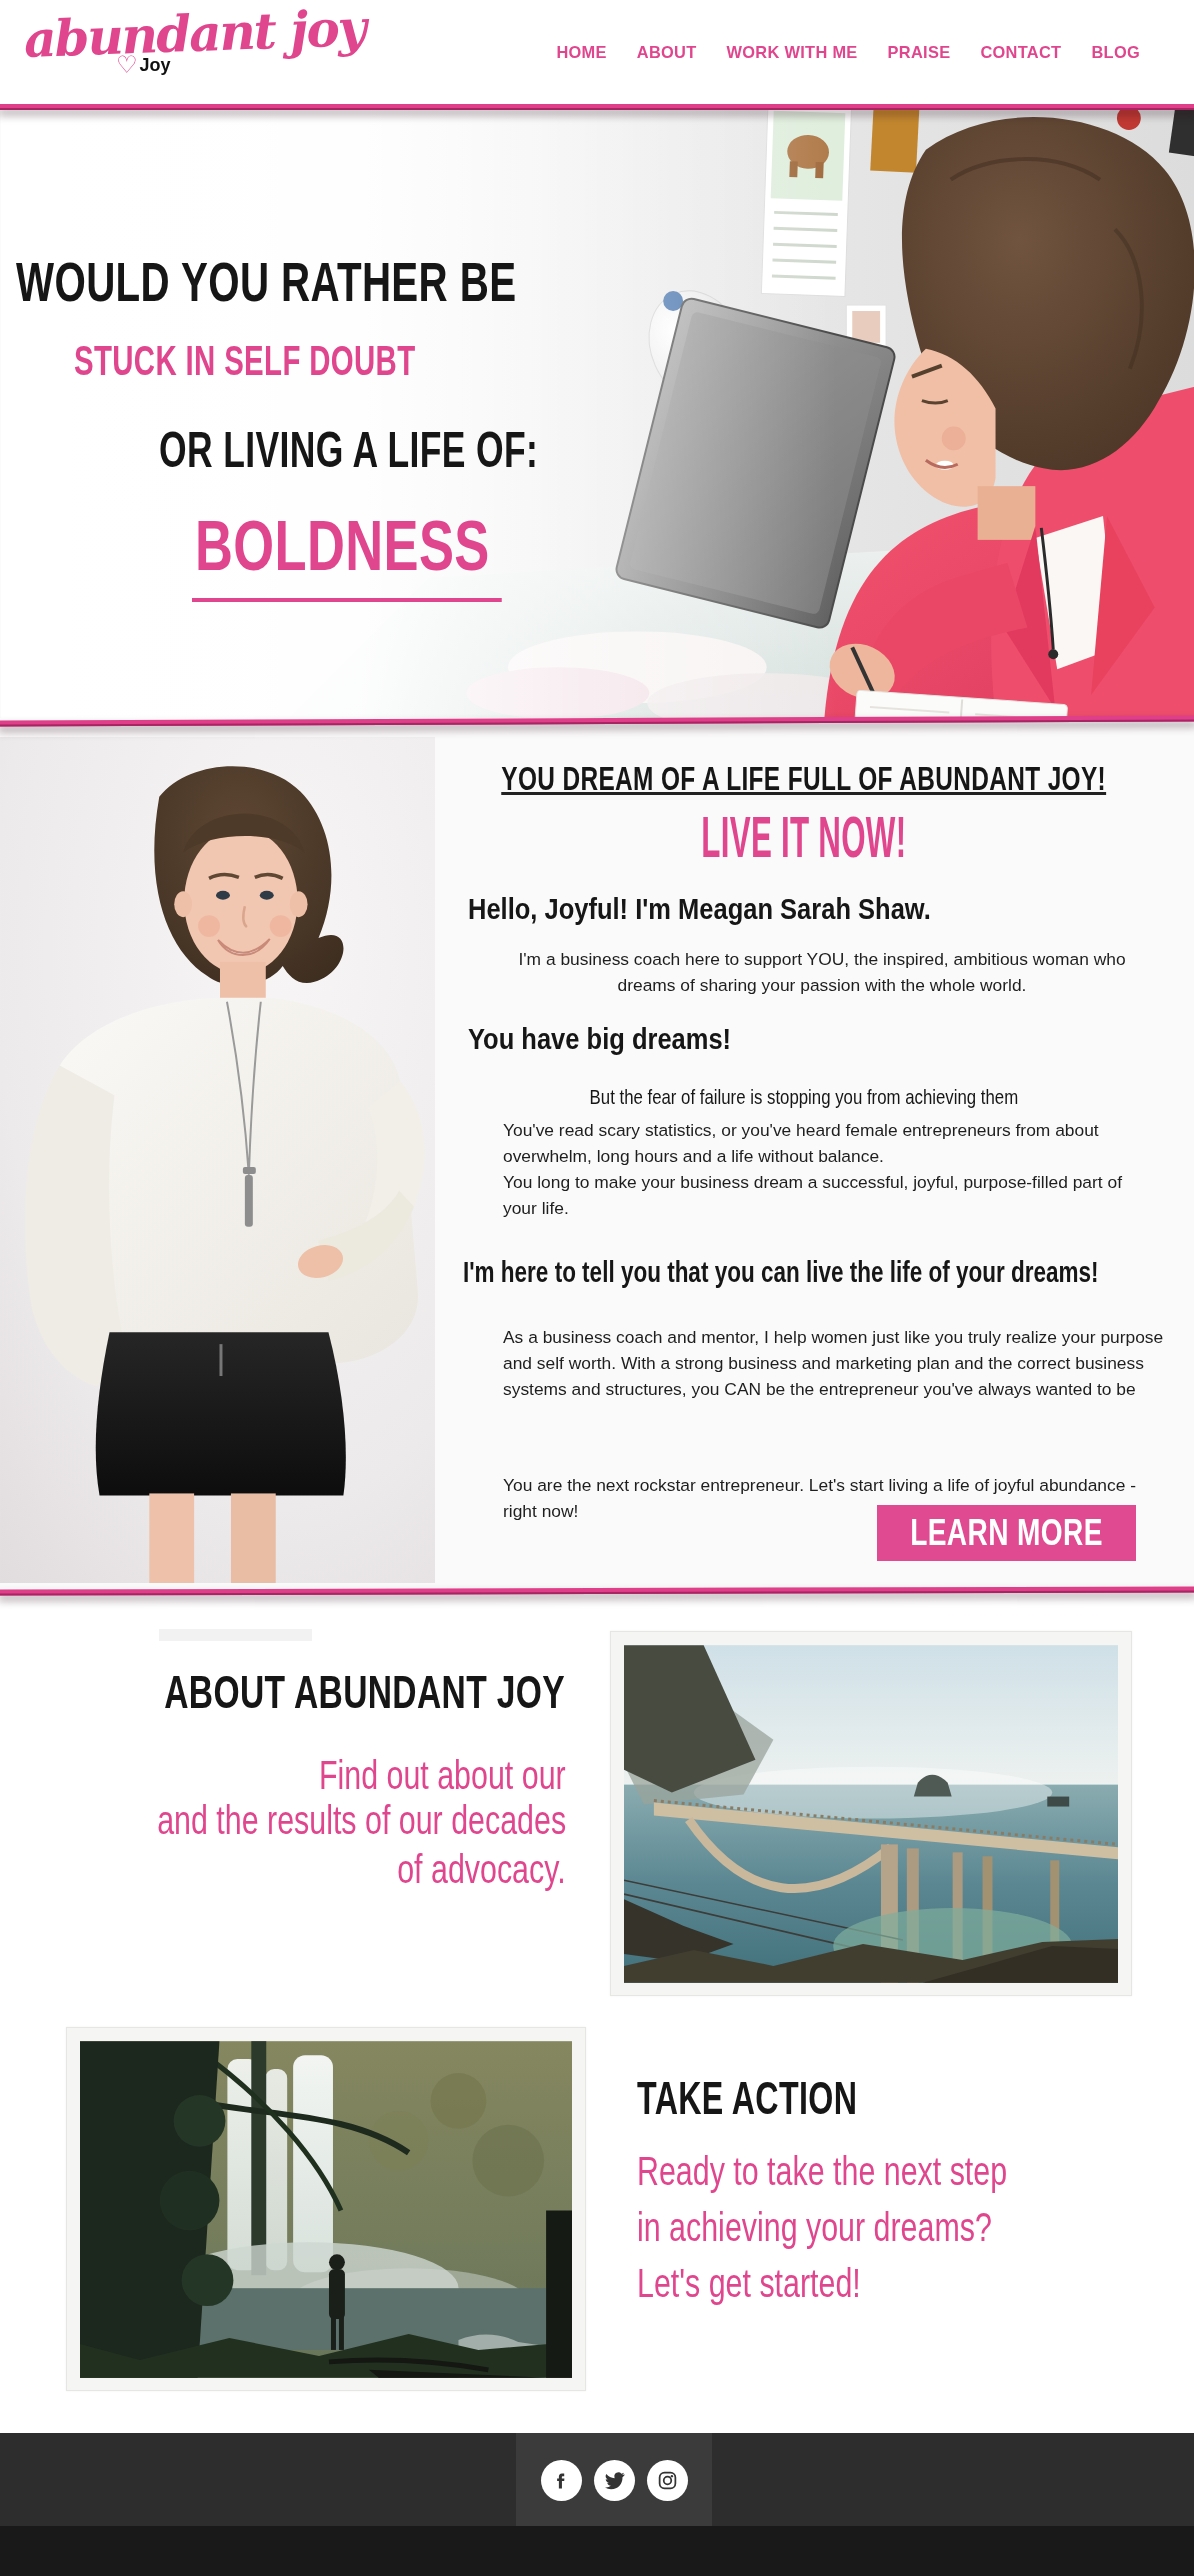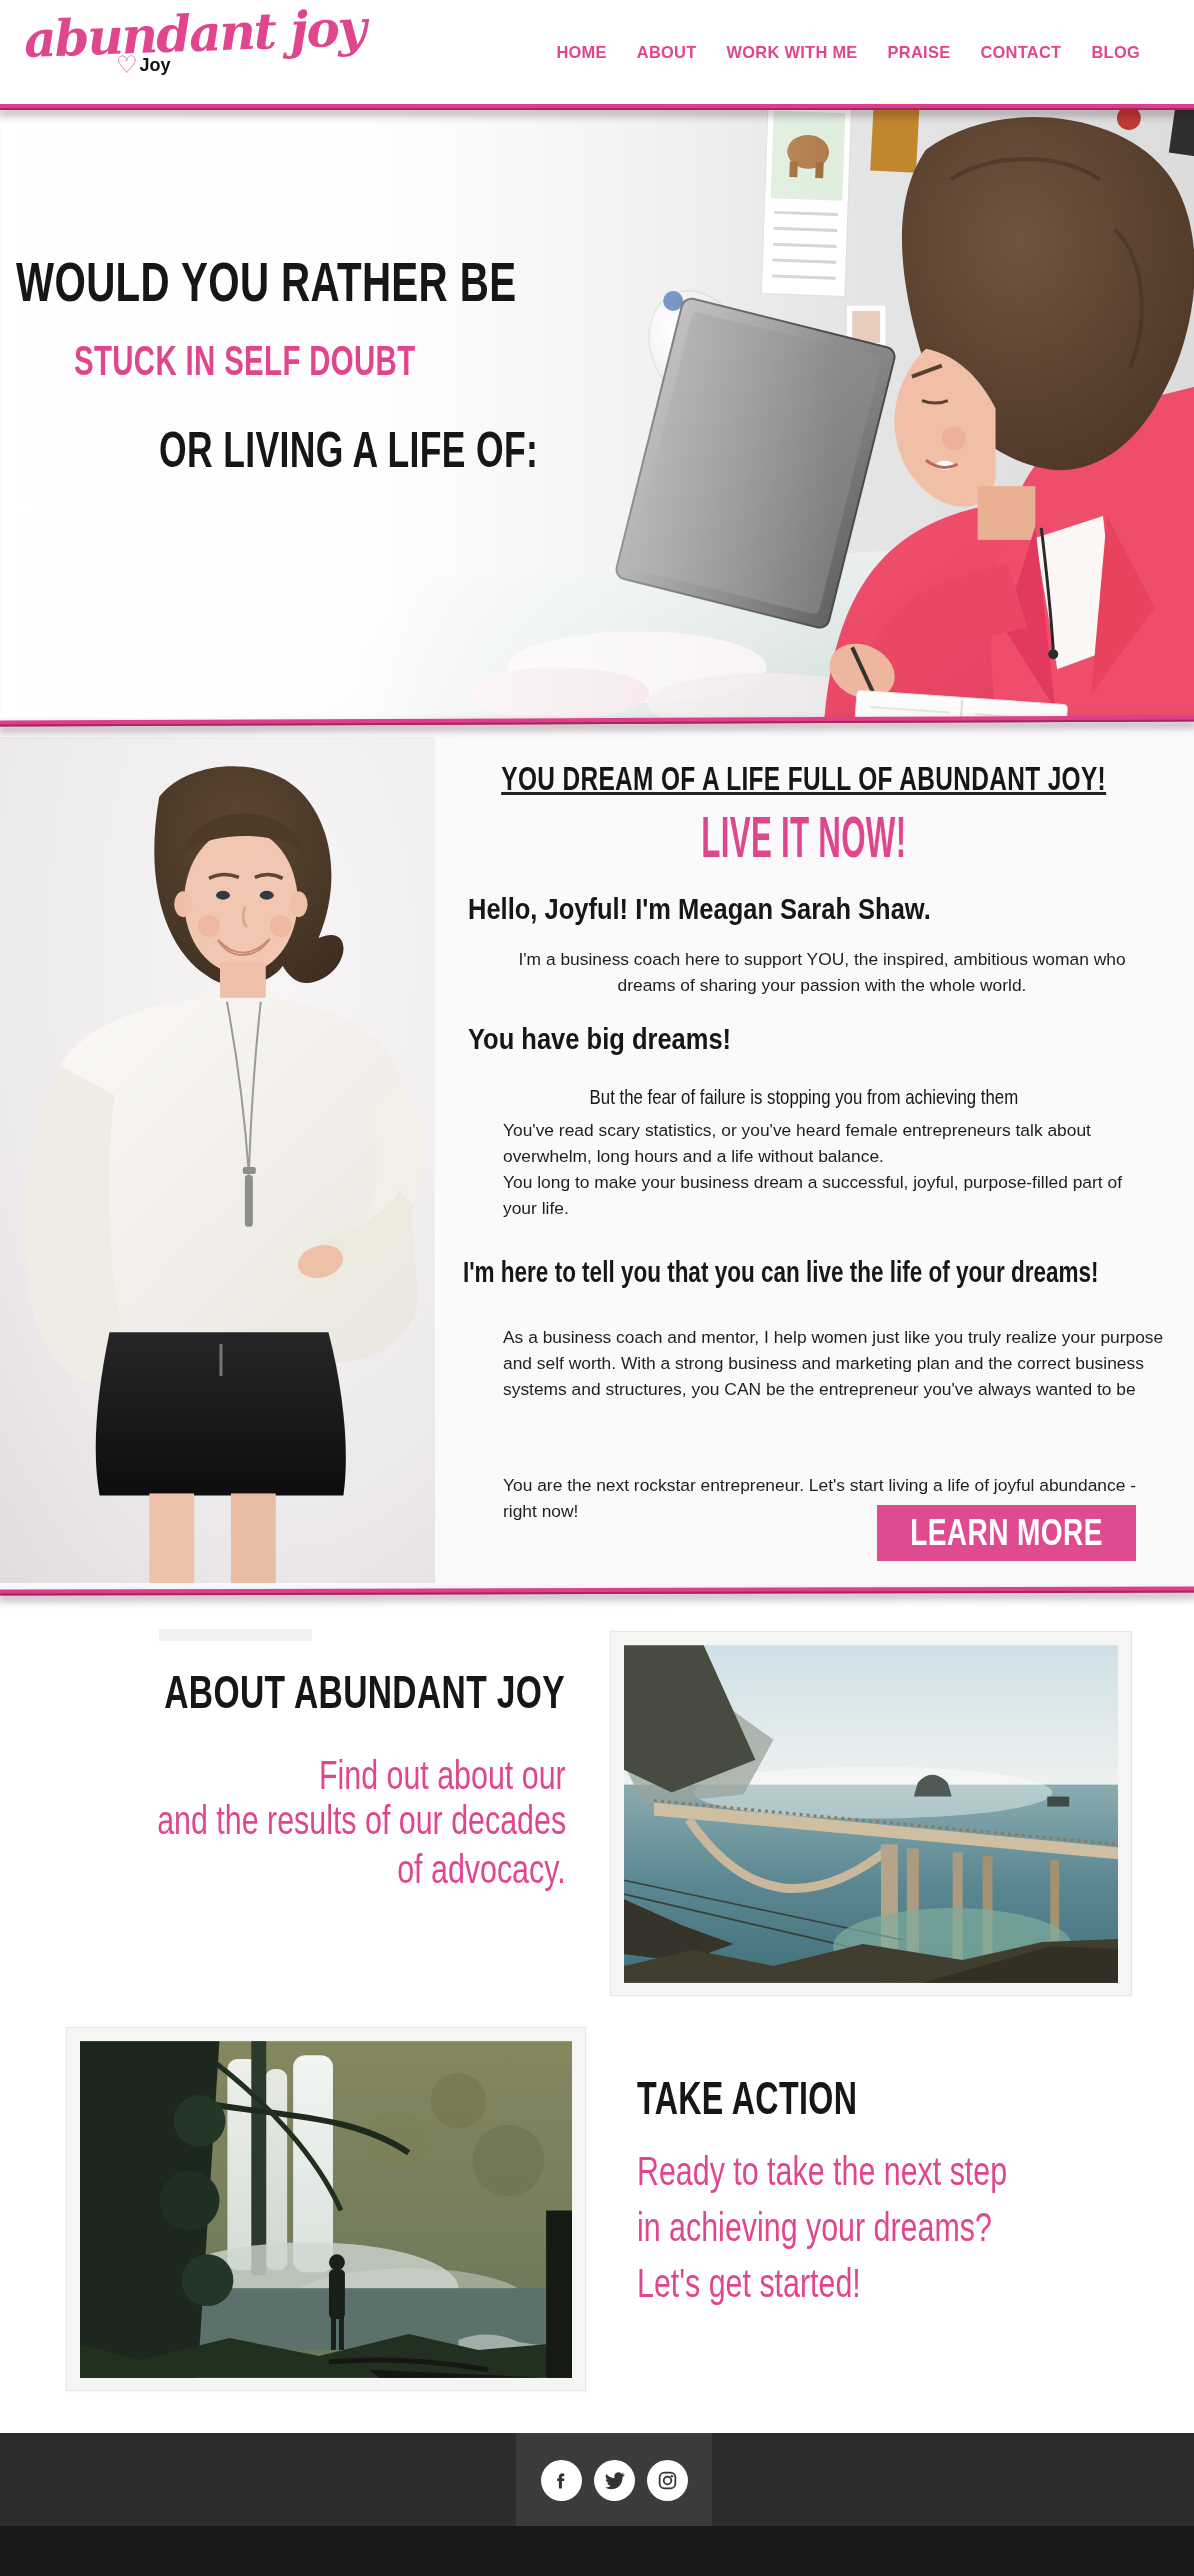--- a/index.html
+++ b/index.html
@@ -198,6 +198,9 @@
   </div>
   <div class="hero-line" style="left:159px; top:311px;">
     <span class="cond ol blacktx" style="font-size:50px; transform:scaleX(.71);">OR LIVING A LIFE OF:</span>
+  </div>
+  <div class="hero-line" style="left:192px; top:396px;">
+    <span class="cond ol pink" style="font-size:70px; transform:scaleX(.75); border-bottom:4px solid #e0468e; padding:0 16px 12px 4px;">BOLDNESS</span>
   </div>
 </div>
 <div class="abs bar-pink" style="top:718px; transform:rotate(-.25deg);"></div>

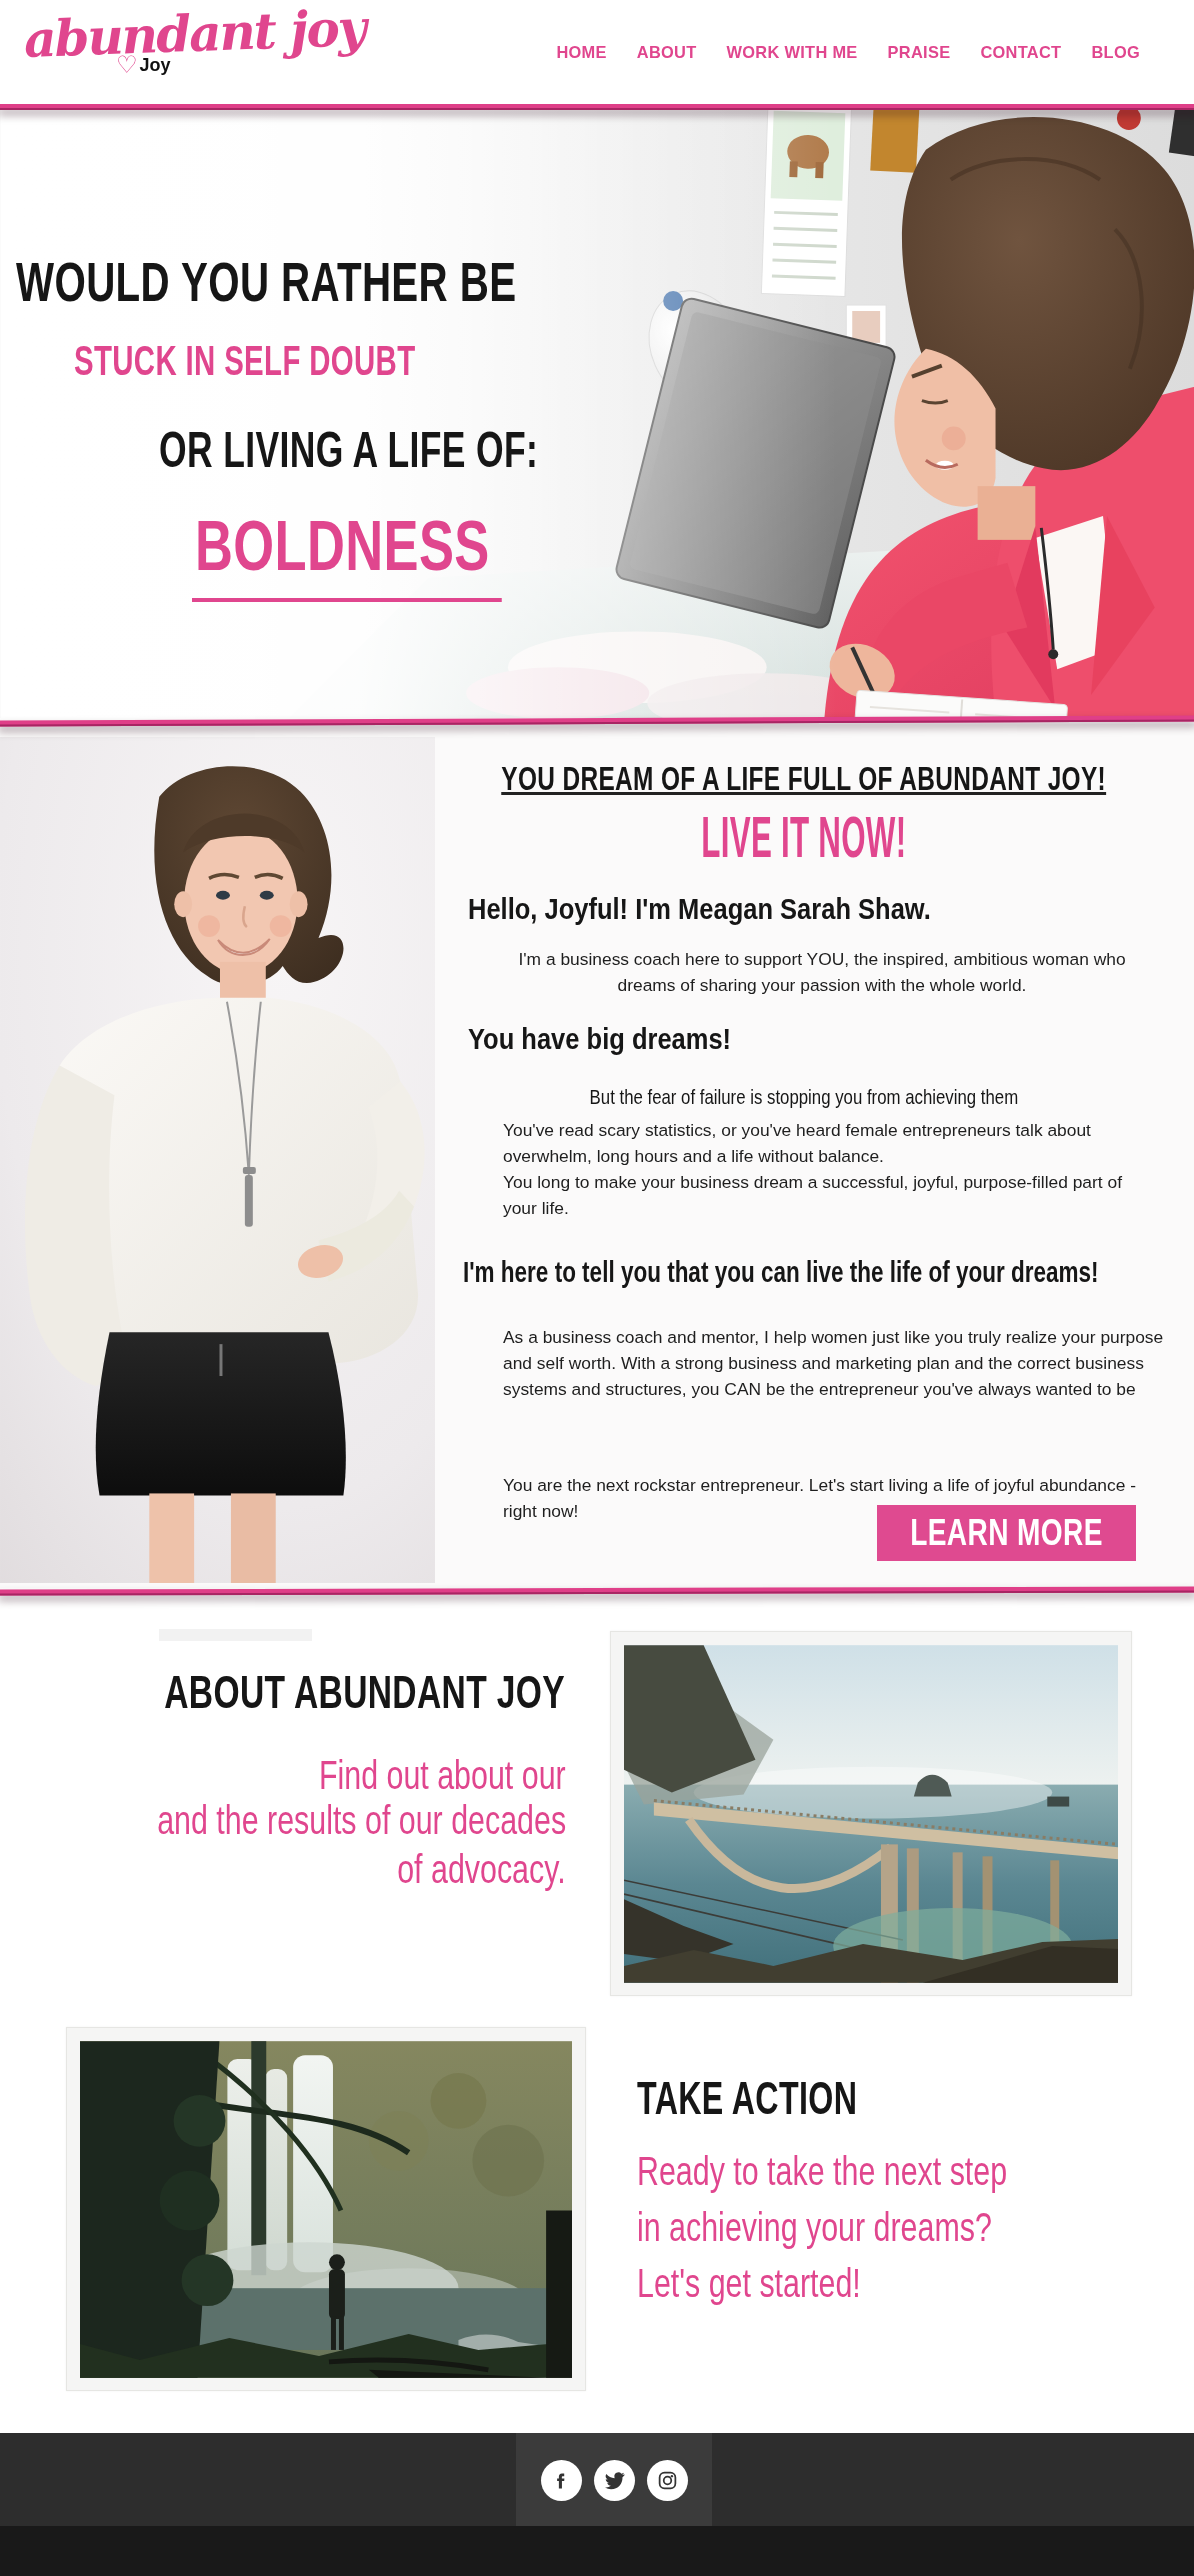--- a/index.html
+++ b/index.html
@@ -273,7 +273,7 @@
 <div class="abs center-flex" style="left:453px; top:1077px; width:702px;margin-top:8px;">
   <span class="cond oc w400 blacktx" style="font-size:21px; transform:scaleX(.80); letter-spacing:0;">But the fear of failure is stopping you from achieving them</span>
 </div>
-<p class="abs body-p pre" style="left:503px; top:1117px; width:657px;">You've read scary statistics, or you've heard female entrepreneurs talk about overwhelm, long hours and a life without balance.
+<p class="abs body-p pre" style="left:503px; top:1117px; width:657px;">You've read scary statistics, or you've heard female entrepreneurs from about overwhelm, long hours and a life without balance.
 You long to make your business dream a successful, joyful, purpose-filled part of your life.</p>
 <div class="abs" style="left:463px; top:1255px;">
   <span class="cond ol blacktx" style="font-size:30px; transform:scaleX(.75); letter-spacing:0;">I'm here to tell you that you can live the life of your dreams!</span>

